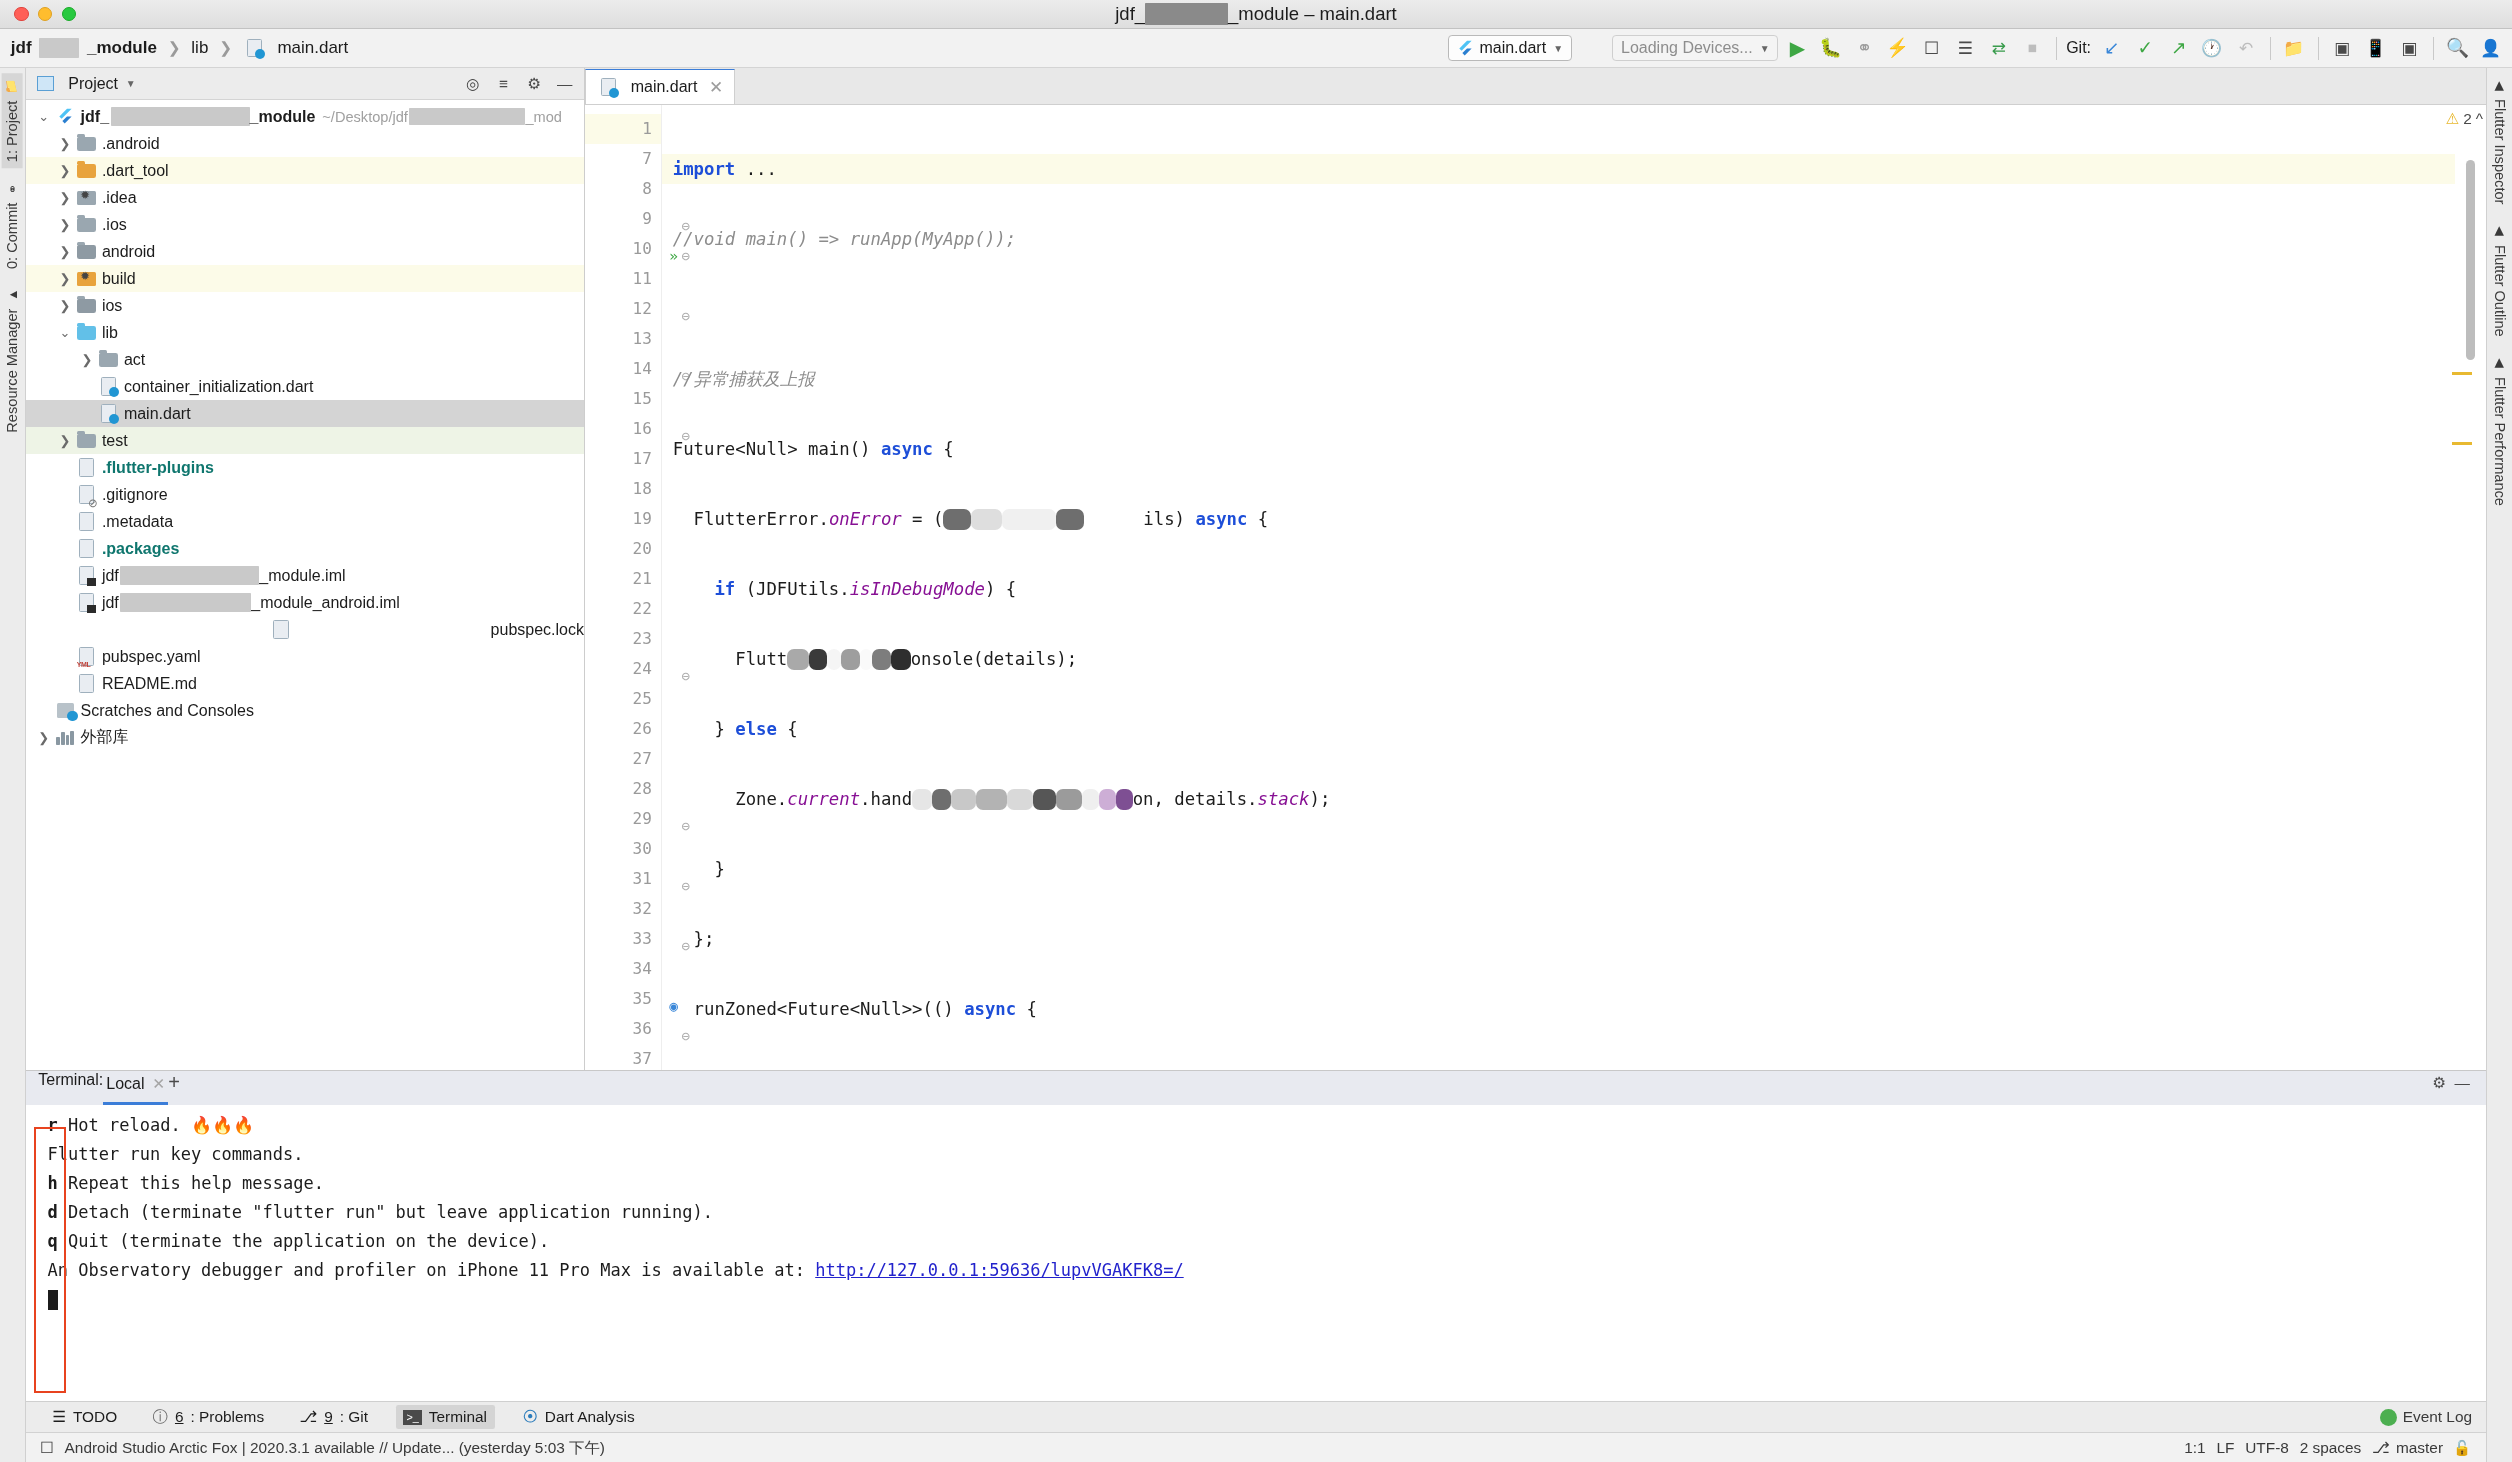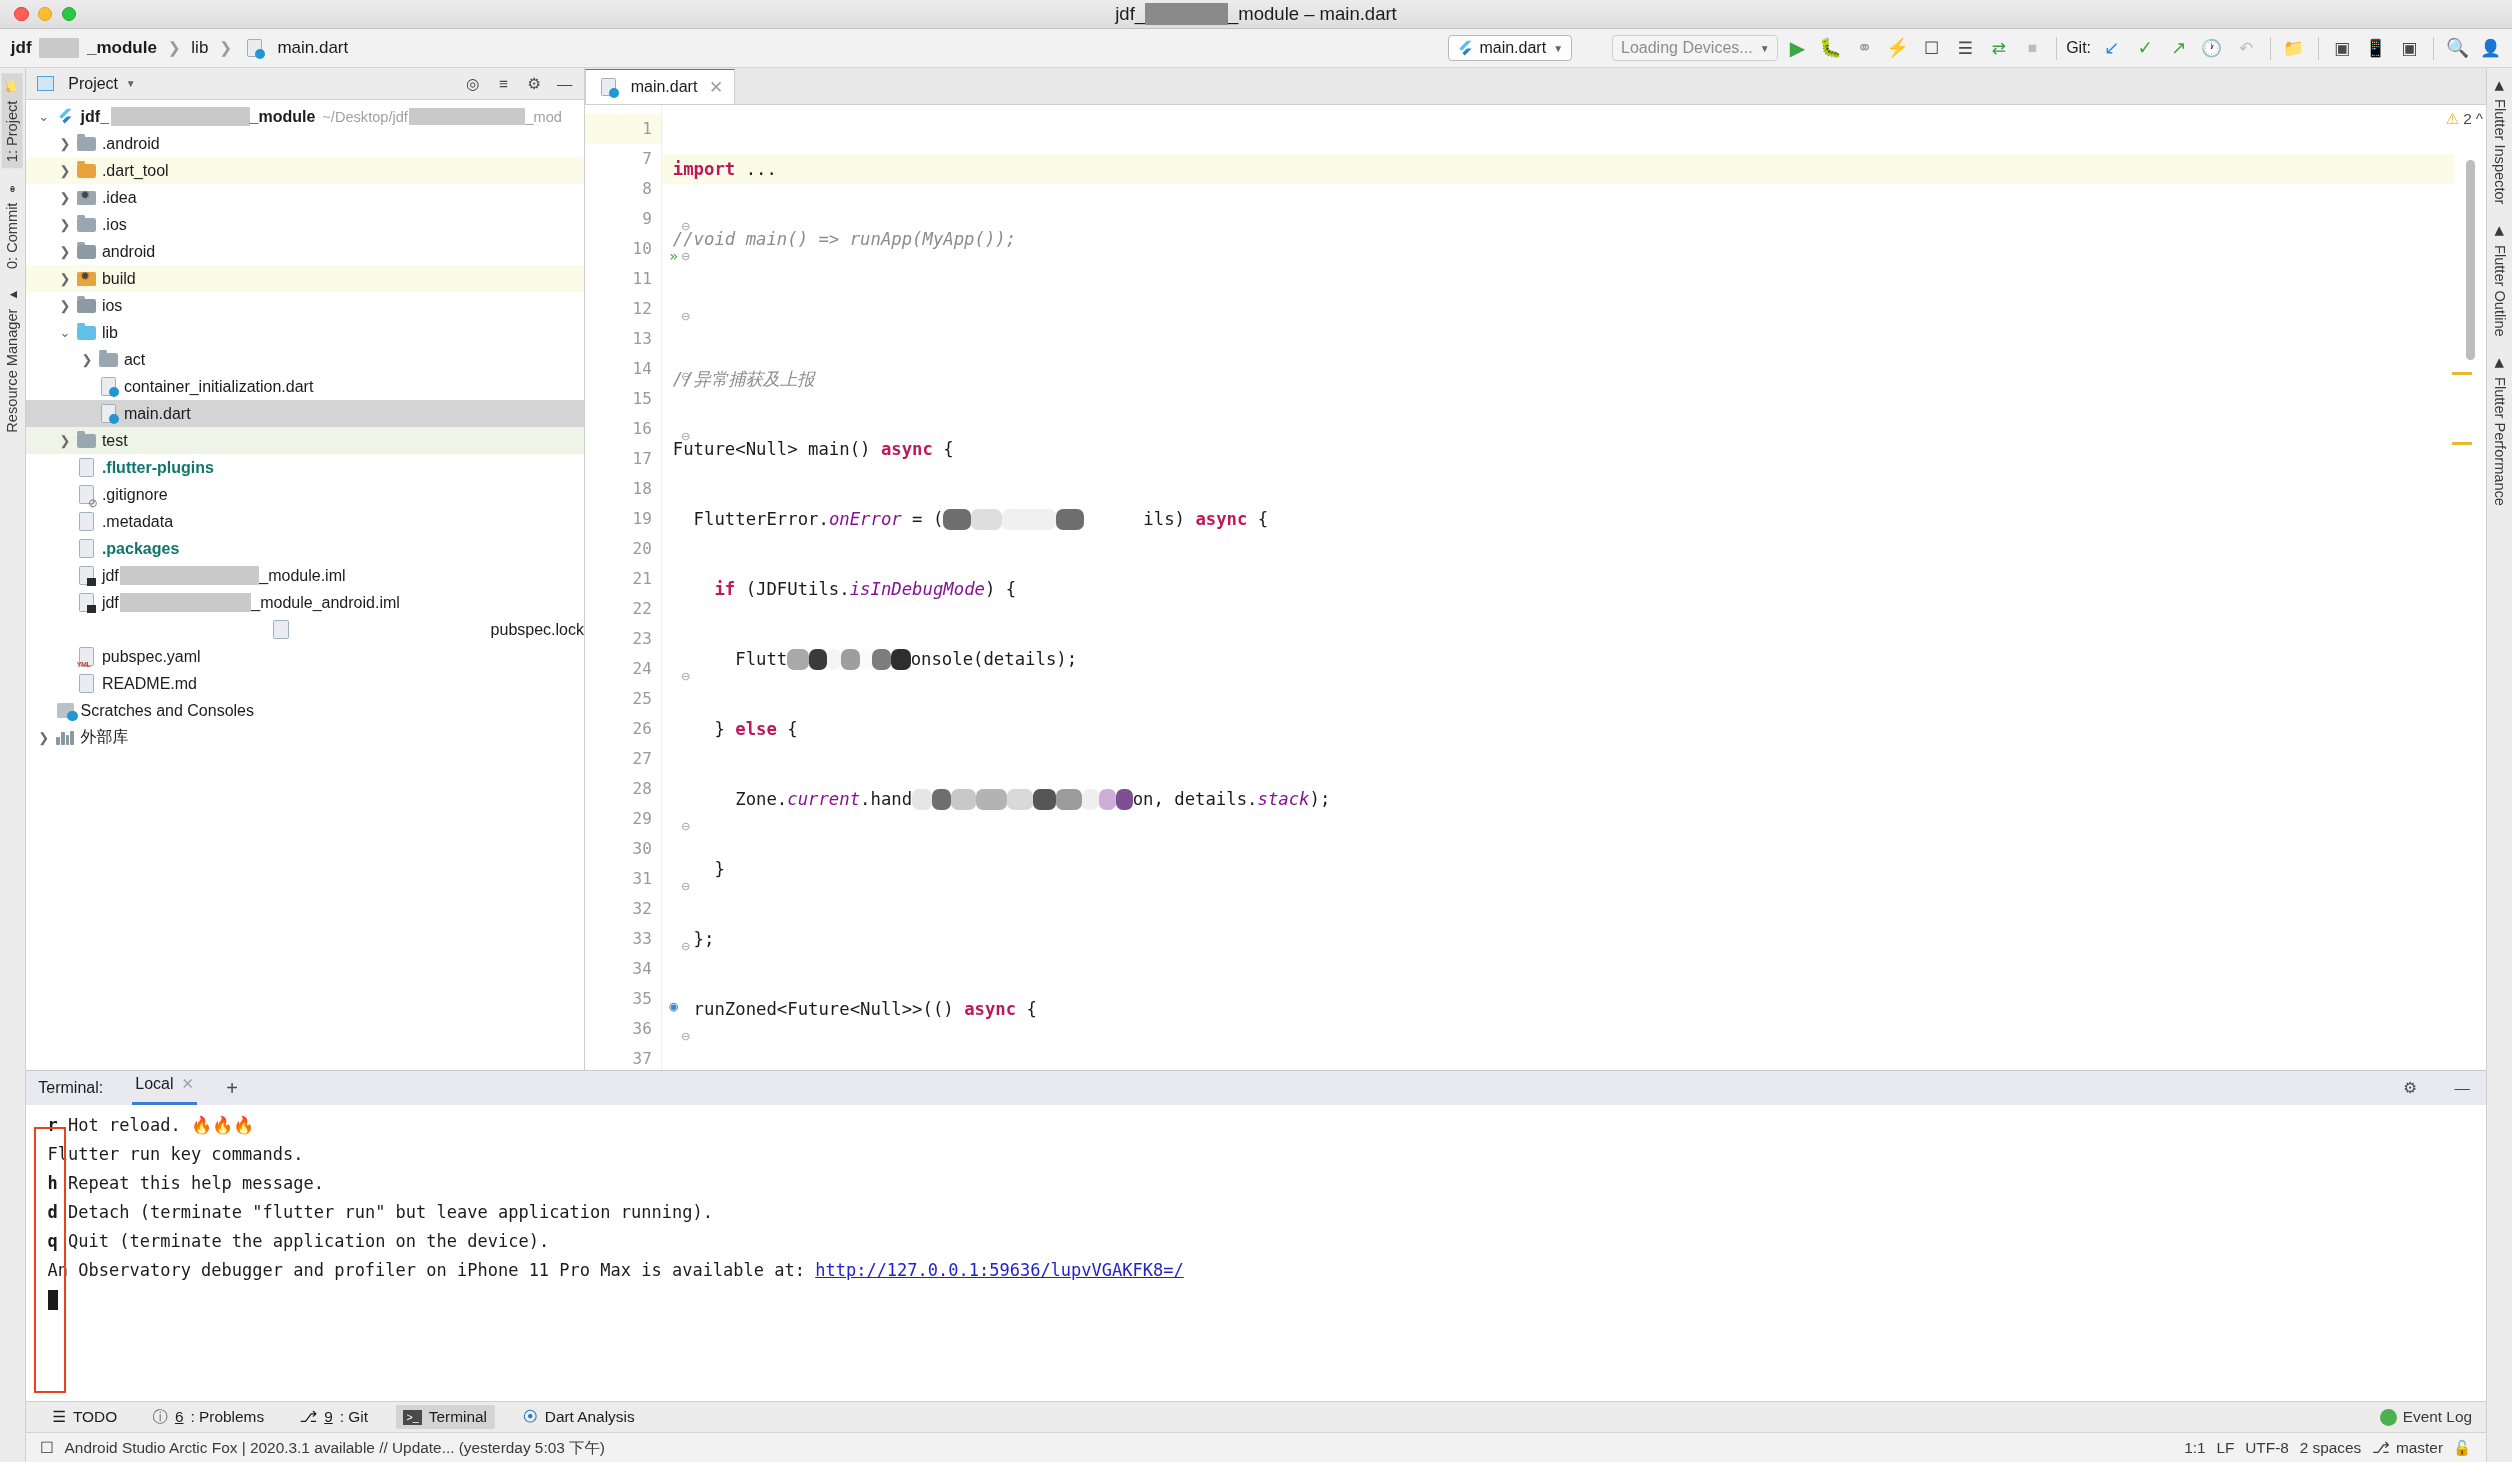--- a/index.html
+++ b/index.html
@@ -135,7 +135,7 @@
   }
   .cline { height: 30px; line-height: 30px; padding-left: 10.8px; position: relative; }
   .cline.cur { background: #fcfbe8; }
-  .kw { color: #be185d; font-weight: bold; }
+  .kw { color: #1d4ed8; font-weight: bold; }
   .cmt { color: #8c8c8c; font-style: italic; }
   .fld { color: #871094; font-style: italic; }
   .blk { display: inline-block; vertical-align: middle; border-radius: 7px; height: 21px; }

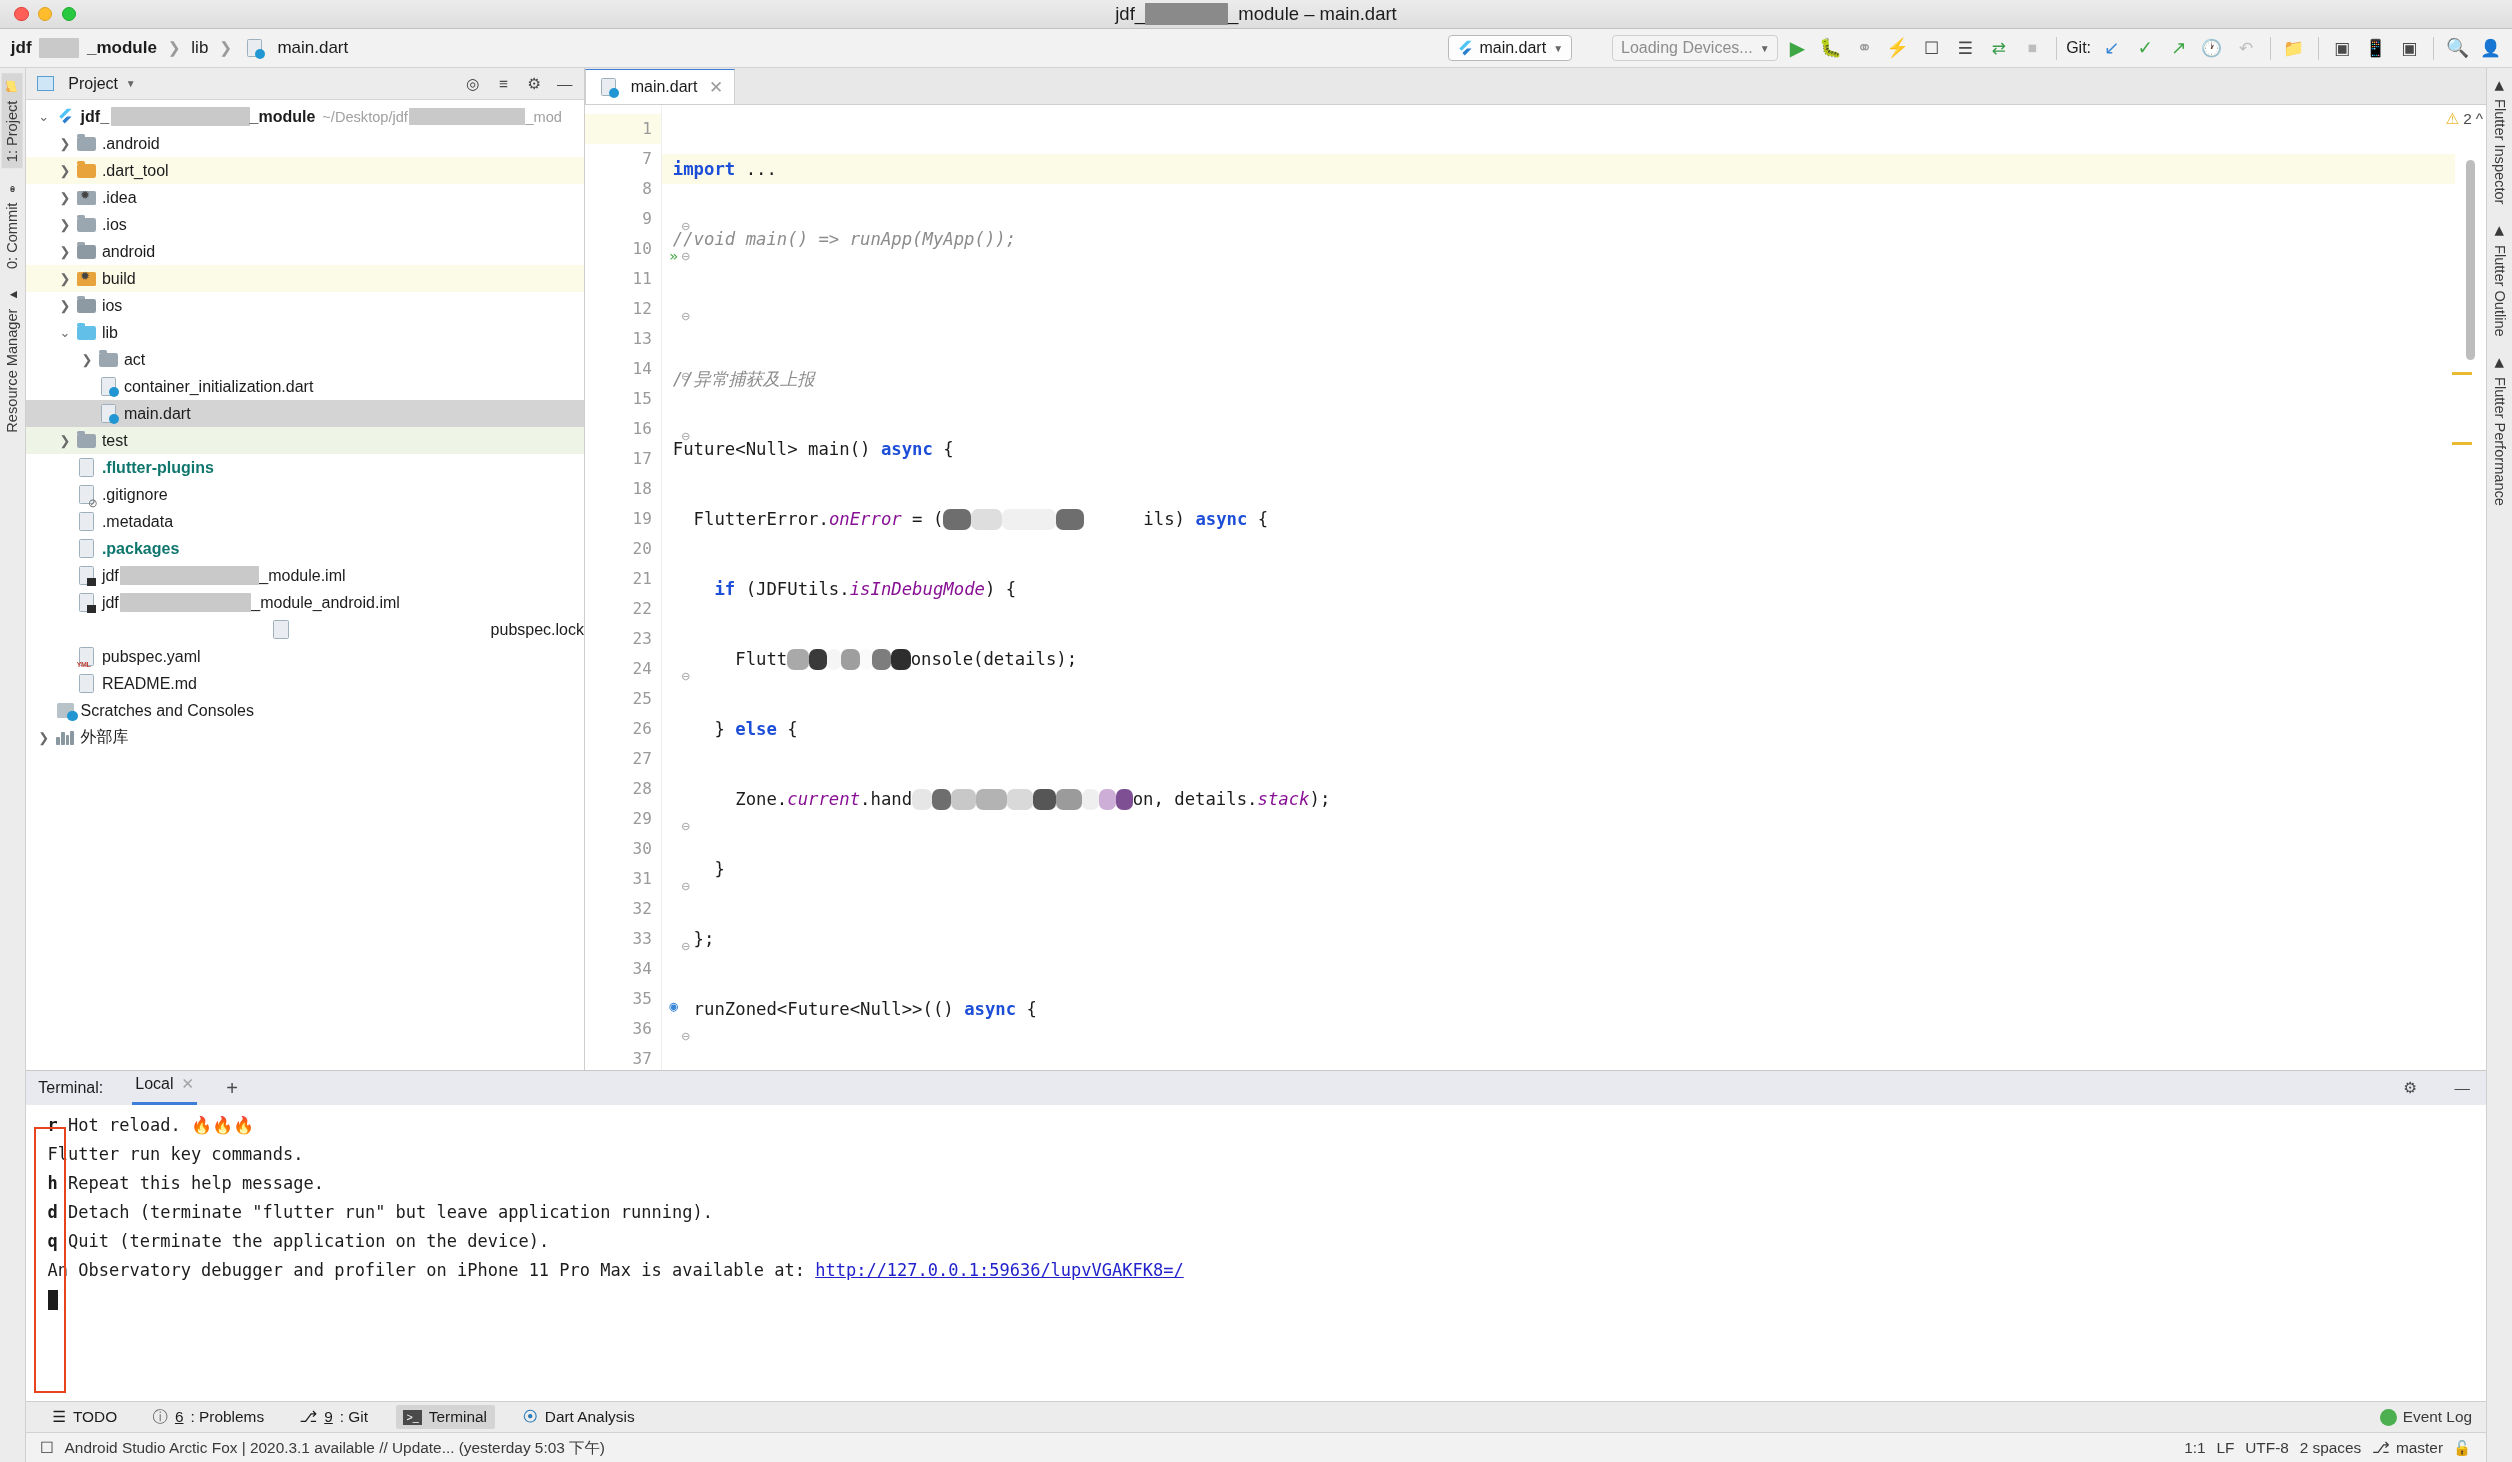--- a/index.html
+++ b/index.html
@@ -148,7 +148,7 @@
 
   
   .terminal { height: 331px; flex: 0 0 331px; background: #fff; border-top: 0.8px solid #c8c8c8; display: flex; flex-direction: column; }
-  .term-head { height: 34px; background: #e8eaf0; display: flex; align-items: center; padding: 0 12.3px; gap: 29px; flex: 0 0 34px; position: relative; }
+  .term-head { height: 34px; background: #e8eaf0; display: flex; padding: 0 12.3px; gap: 0; flex: 0 0 34px; position: relative; }
   .term-label { font-size: 16px; color: #1c1c1c; }
   .term-tab { font-size: 16px; color: #1c1c1c; display: flex; align-items: center; gap: 7.7px; padding: 0 3.1px 4.6px; border-bottom: 3.1px solid #3b7dd8; height: 34px; align-self: flex-end; }
   .term-tab .x { color: #a5a5a5; font-size: 15.4px; }

